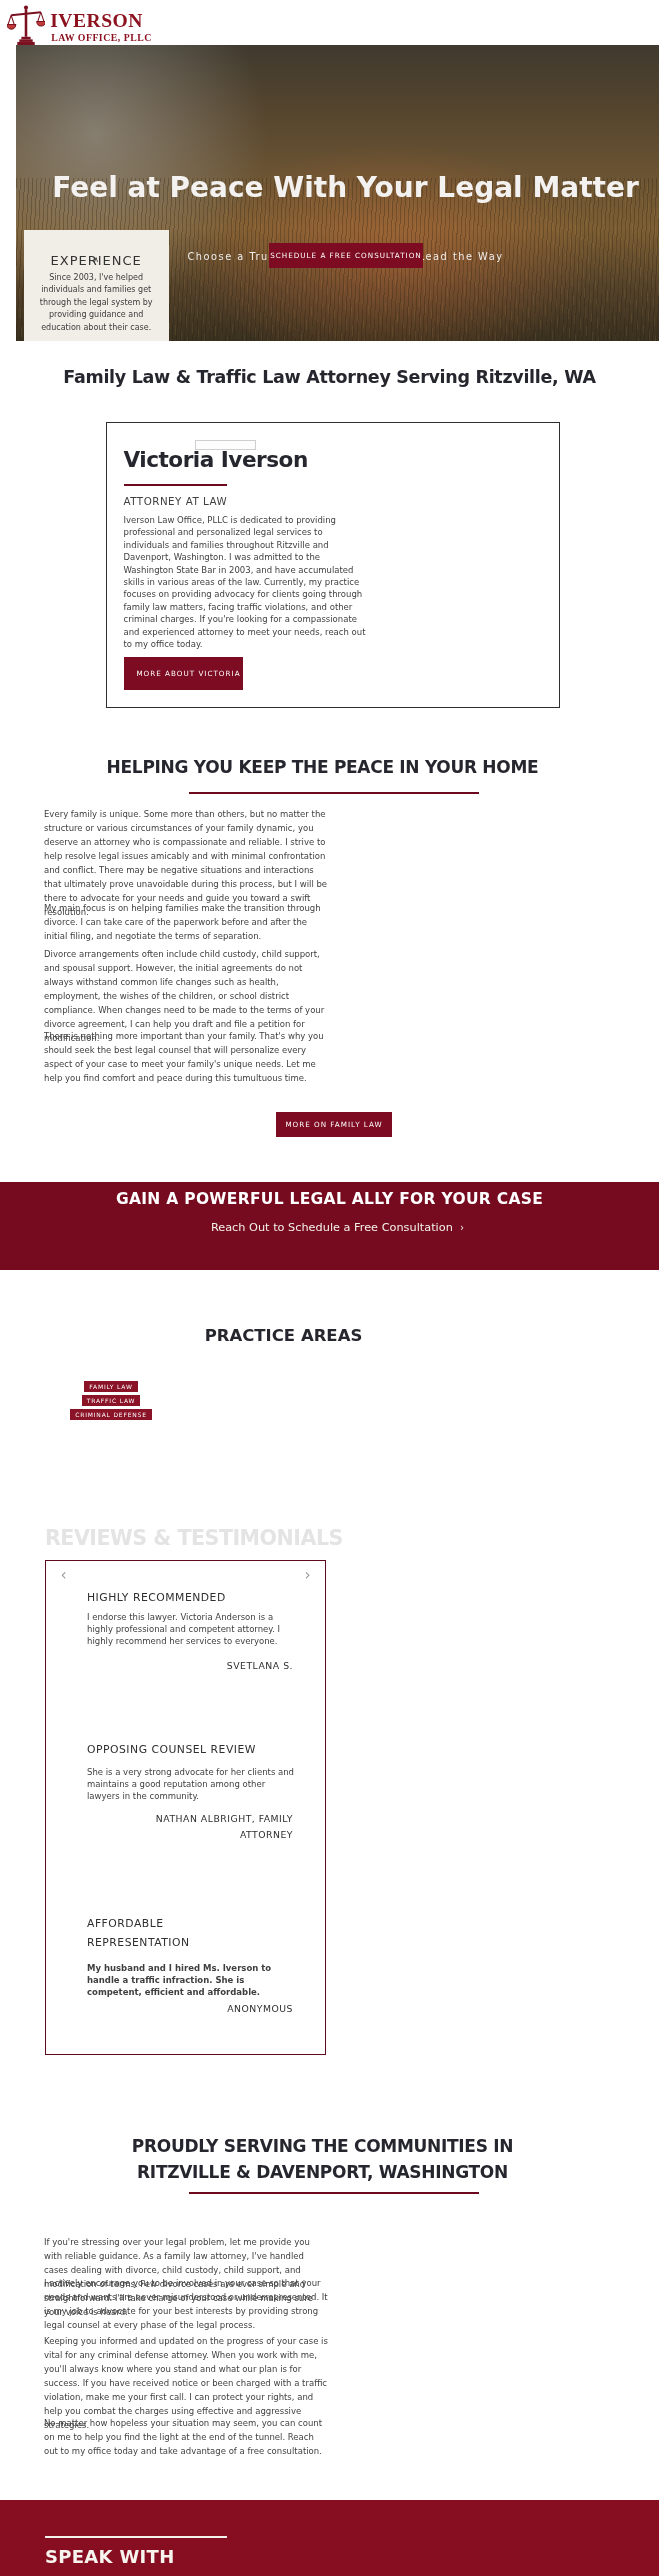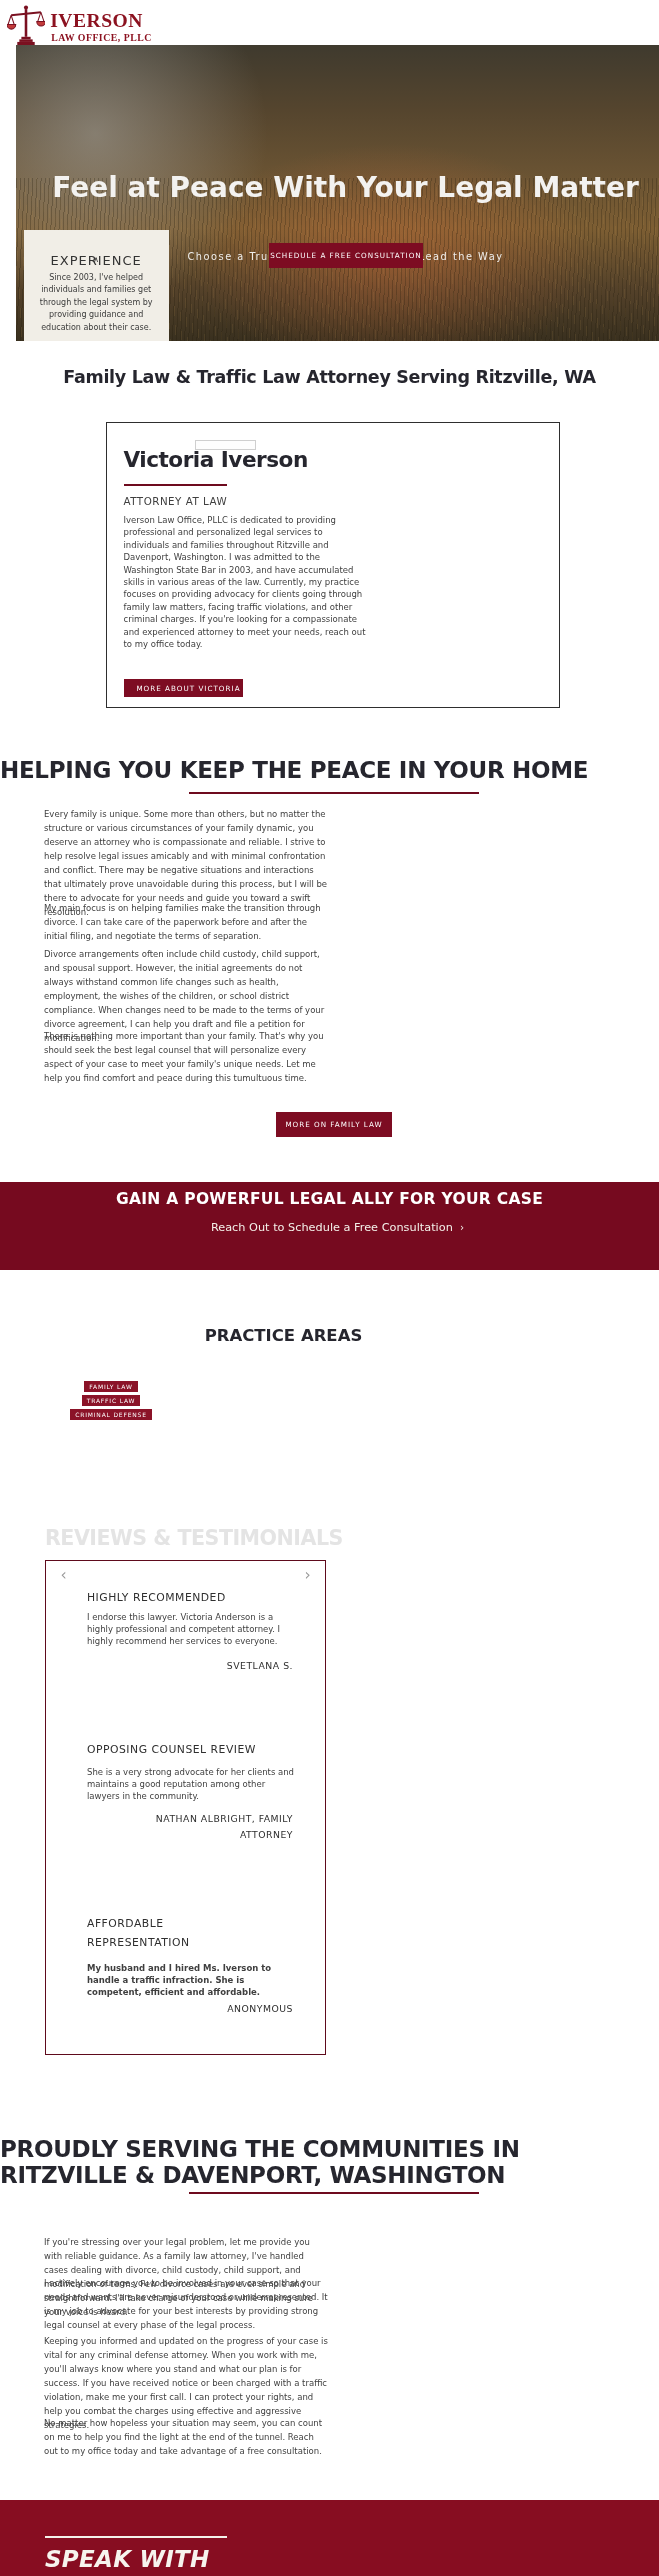--- a/index.html
+++ b/index.html
@@ -43,7 +43,7 @@
   .att-rule { position:absolute; left:16.5px; top:61px; width:103px; height:2.1px; background:#6E0A1E; }
   .att-role { position:absolute; left:16.5px; top:72px; font-size:10.3px; color:#3F3F3F; letter-spacing:0.5px; }
   .att-bio { position:absolute; left:16.5px; top:91px; width:246px; font-size:8.5px; line-height:12.4px; color:#3f3f3f; }
-  .att-cta { position:absolute; left:16.5px; top:256px; width:119px; height:18px;padding-left:11px; }
+  .att-cta { position:absolute; left:16.5px; top:234px; width:119px; height:33px;padding-left:11px; }
 
   
   .sec-heading { width:645px; font-size:23px; font-weight:bold; color:#26262E; letter-spacing:-0.3px; }

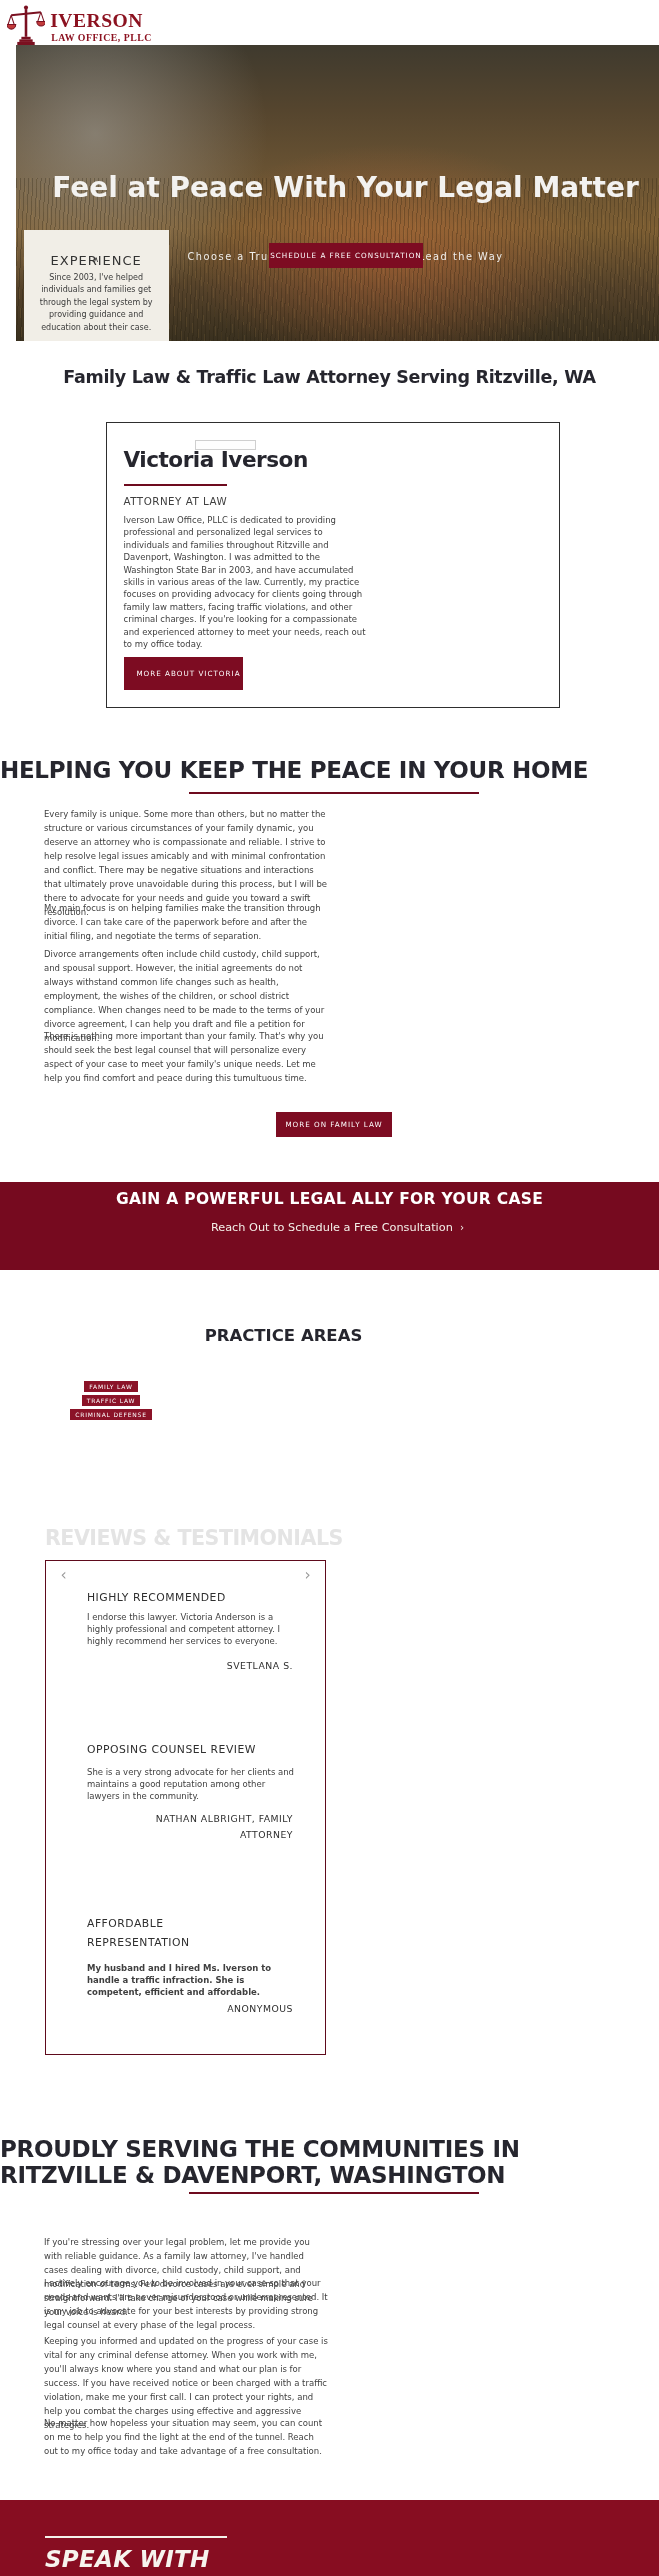--- a/index.html
+++ b/index.html
@@ -46,7 +46,7 @@
   .att-cta { position:absolute; left:16.5px; top:234px; width:119px; height:33px;padding-left:11px; }
 
   
-  .sec-heading { width:645px; font-size:23px; font-weight:bold; color:#26262E; letter-spacing:-0.3px; }
+  .sec-heading { width:645px; text-align:center; font-size:17px; font-weight:bold; color:#26262E; letter-spacing:-0.3px; }
   .maroon-rule { height:1.5px; background:#6E0A1E; }
   .body-col { width:284px; font-size:8.5px; line-height:14px; color:#3f3f3f; }
   .family-cta { left:276px; top:1112px; width:116px; height:25px; }

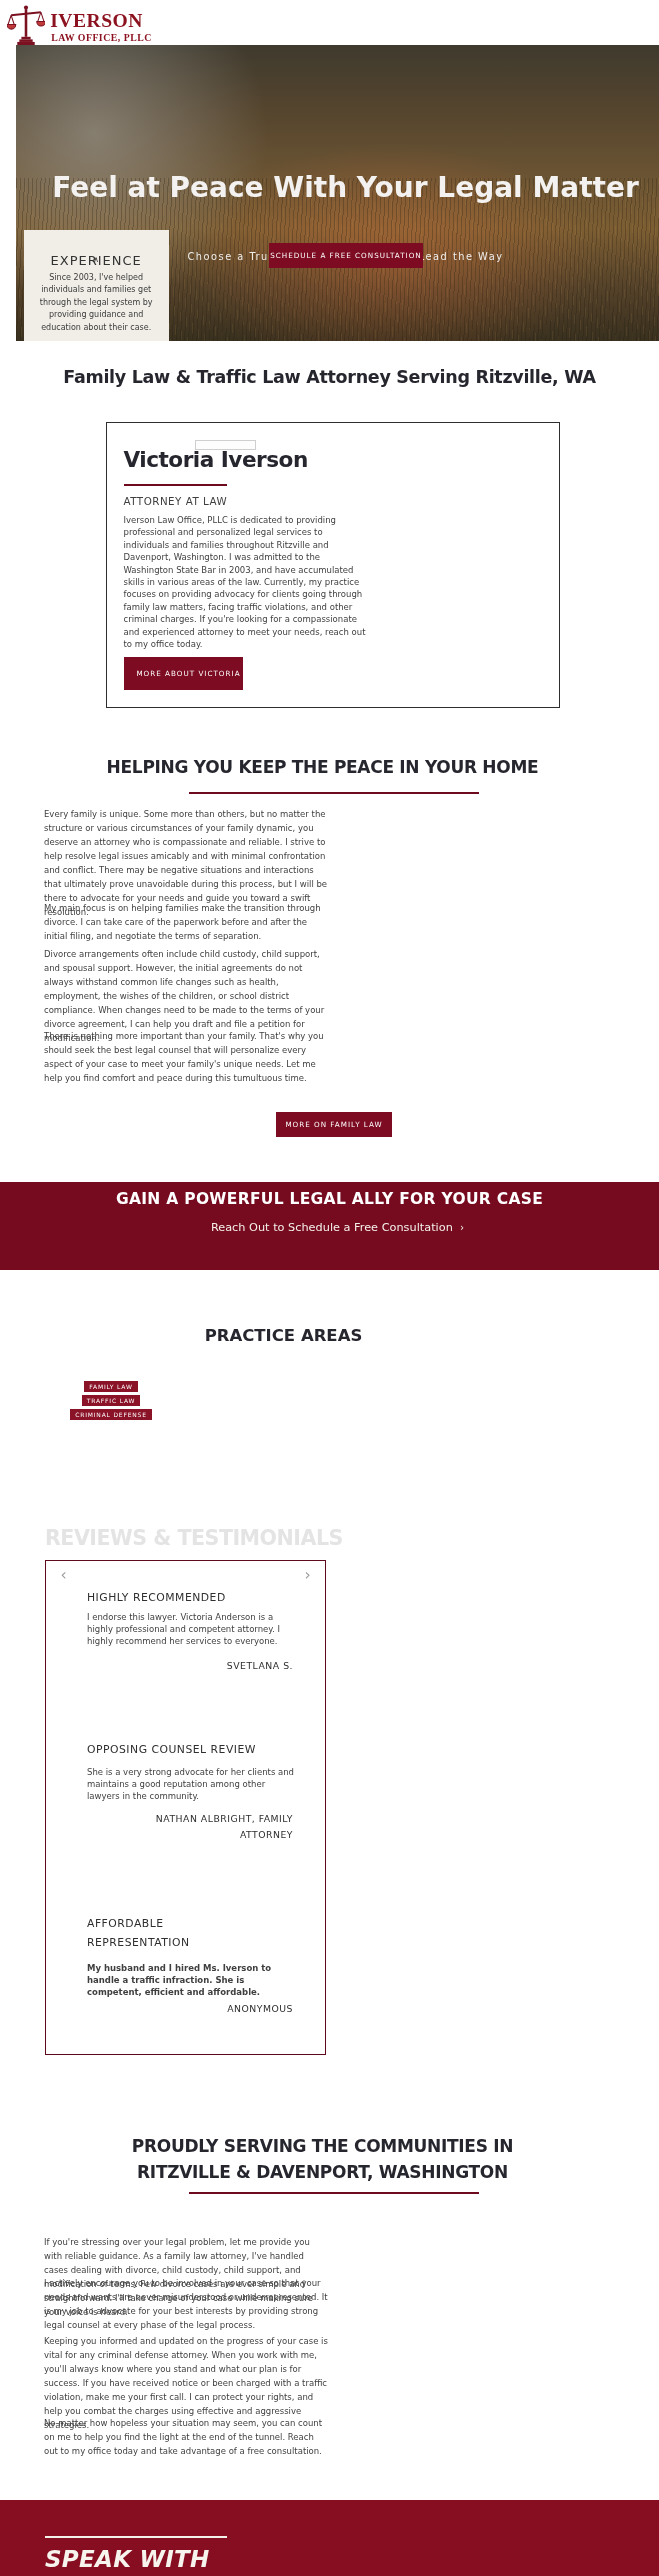--- a/index.html
+++ b/index.html
@@ -76,7 +76,7 @@
   
   #contact { left:0; top:2500px; width:659px; height:412px; background:#870D21; }
   .c-rule { position:absolute; left:45px; width:182px; height:1.5px; background:#F4F1EA; }
-  .c-head { position:absolute; left:45px; font-size:23px; font-weight:bold; color:#F7F4EE; letter-spacing:0.3px;font-style:italic; }
+  .c-head { position:absolute; left:45px; font-size:18px; font-weight:bold; color:#F7F4EE; letter-spacing:0.3px; }
 </style>
 </head>
 <body>

